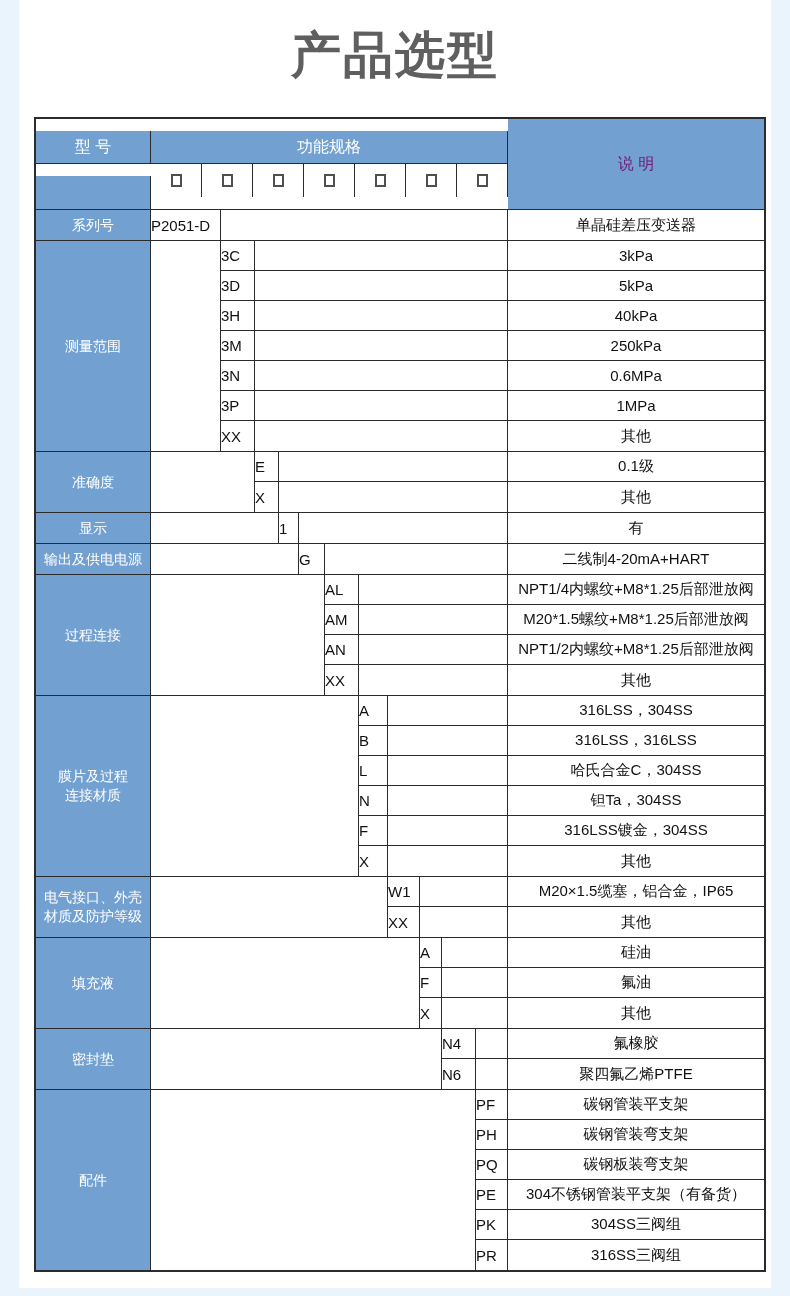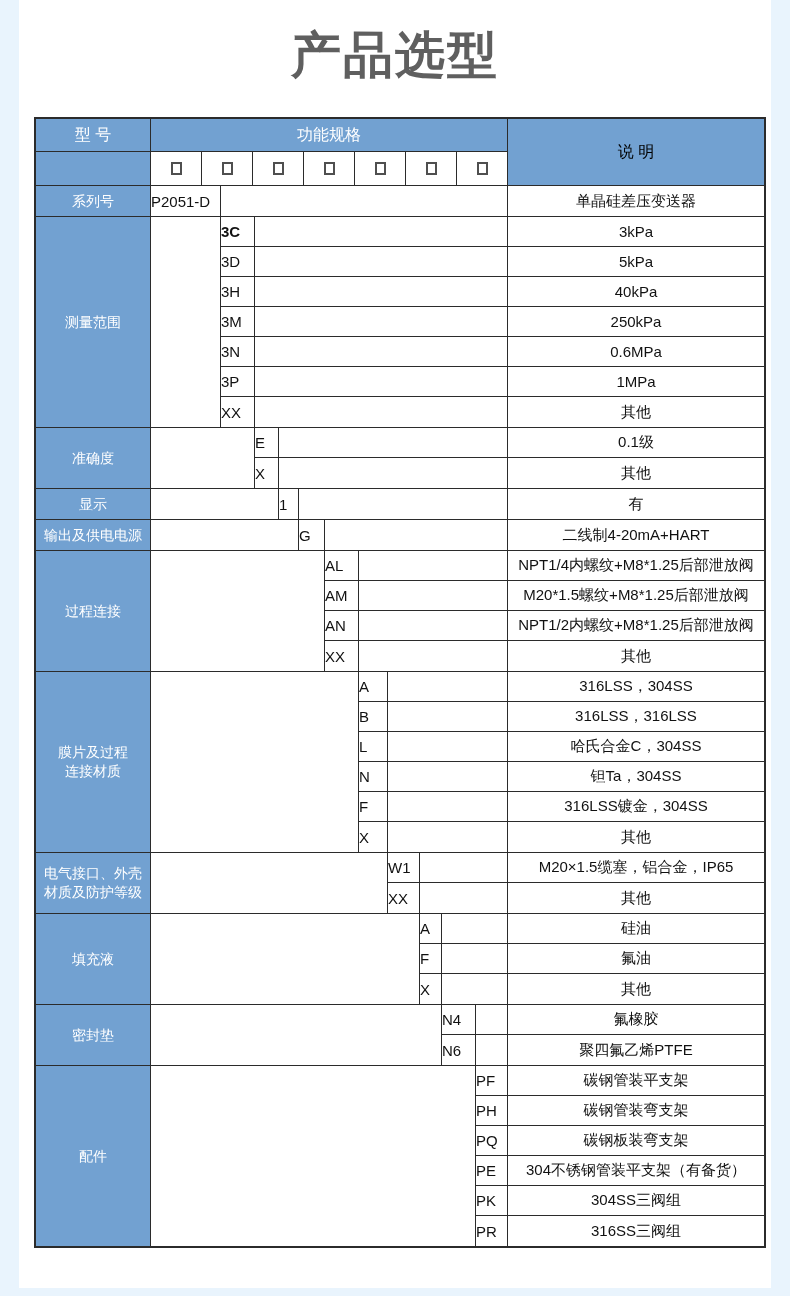--- a/index.html
+++ b/index.html
@@ -50,6 +50,7 @@
     display:flex;align-items:center;justify-content:center;
     font-size:16px;
     border-right:1px solid var(--bd);
+    margin-top:12px;
   }
   .hcell.withline{border-bottom:1px solid var(--bd);}
   .cbstrip{display:flex;height:33px;background:#fff;}

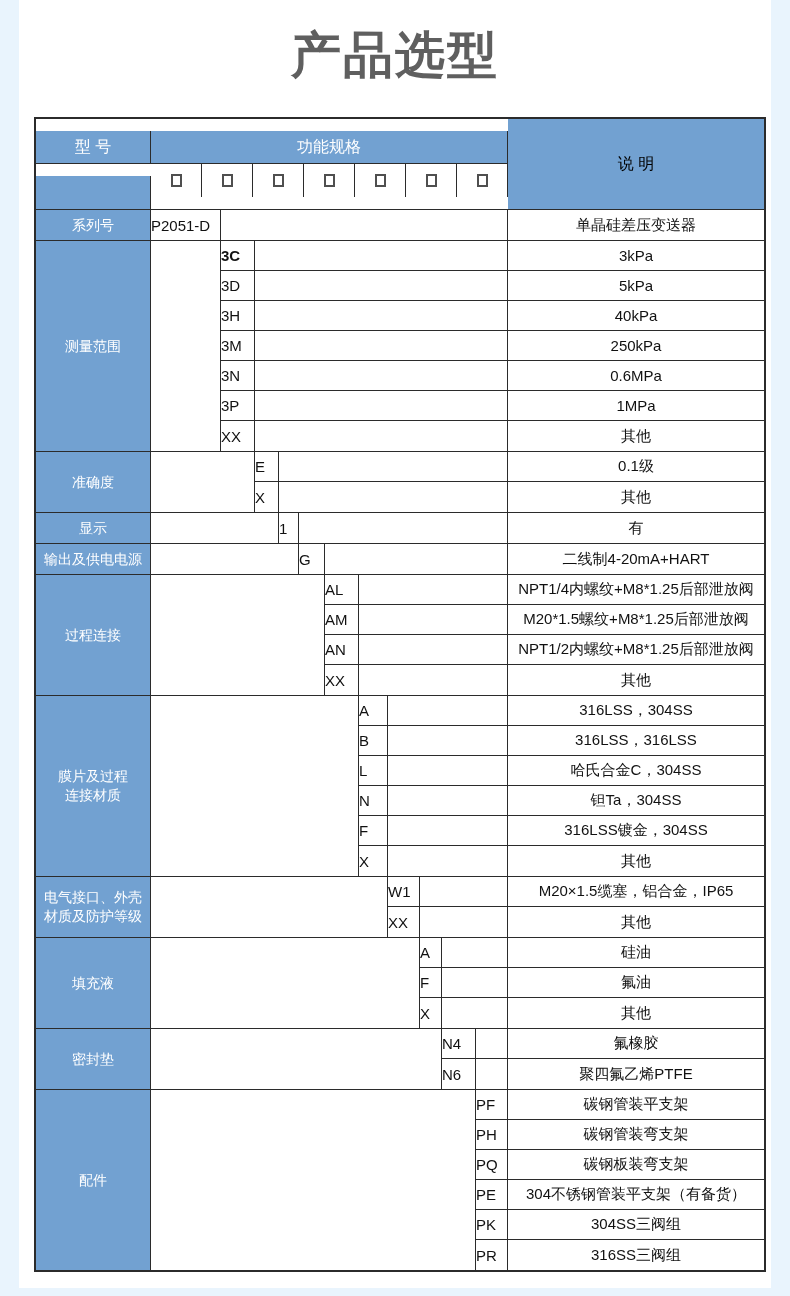--- a/index.html
+++ b/index.html
@@ -69,7 +69,7 @@
   .hdesc{
     flex:1;
     background:var(--blue);
-    color:#000000;
+    color:#701a75;
     display:flex;align-items:center;justify-content:center;
     font-size:16px;
     text-align:right;

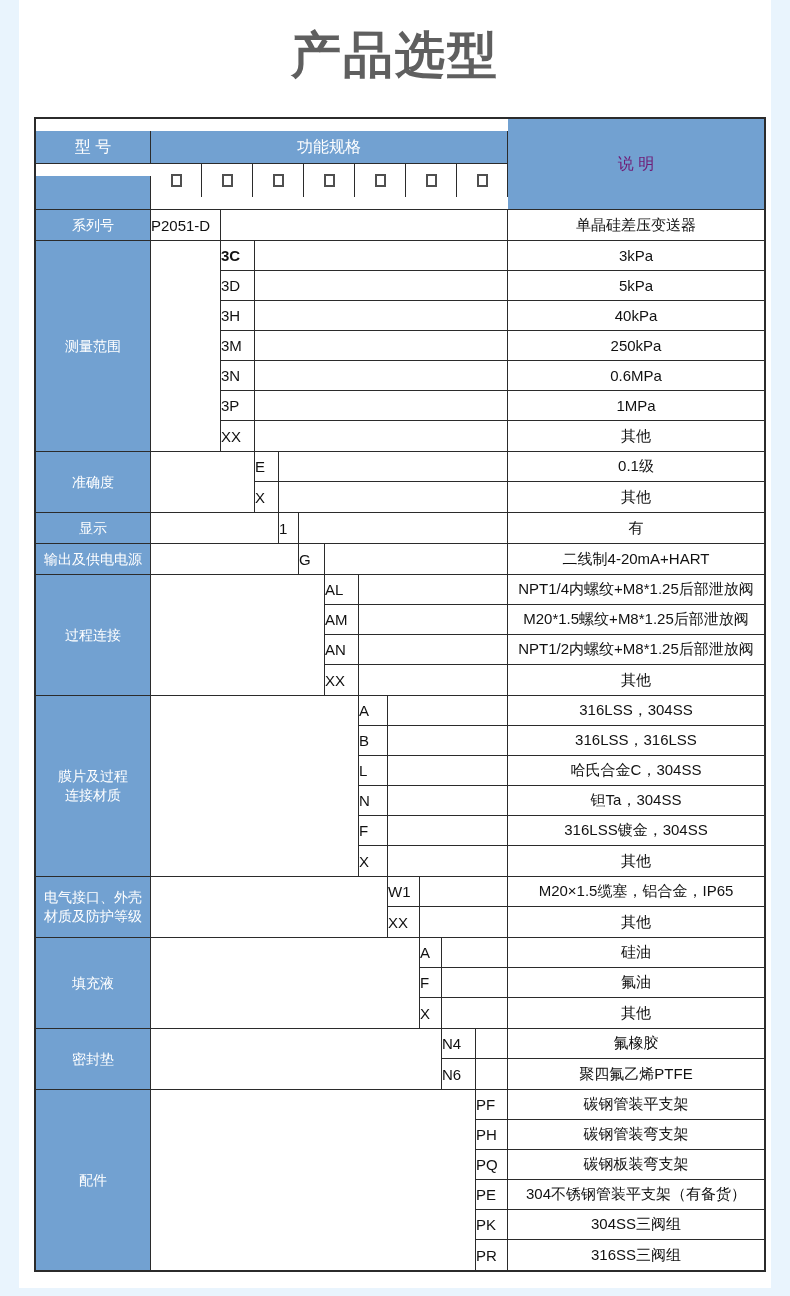--- a/index.html
+++ b/index.html
@@ -176,7 +176,7 @@
     <div class="lfill" style="width: 70px;"></div>
     <div class="grows">
   <div class="grow">
-    <div class="code" style="width: 34px; font-weight: bold;">3C</div>
+    <div class="code" style="width: 34px;">3C</div>
     <div class="rfill" style="width: 253px;"></div>
     <div class="desc">3kPa</div>
   </div>

